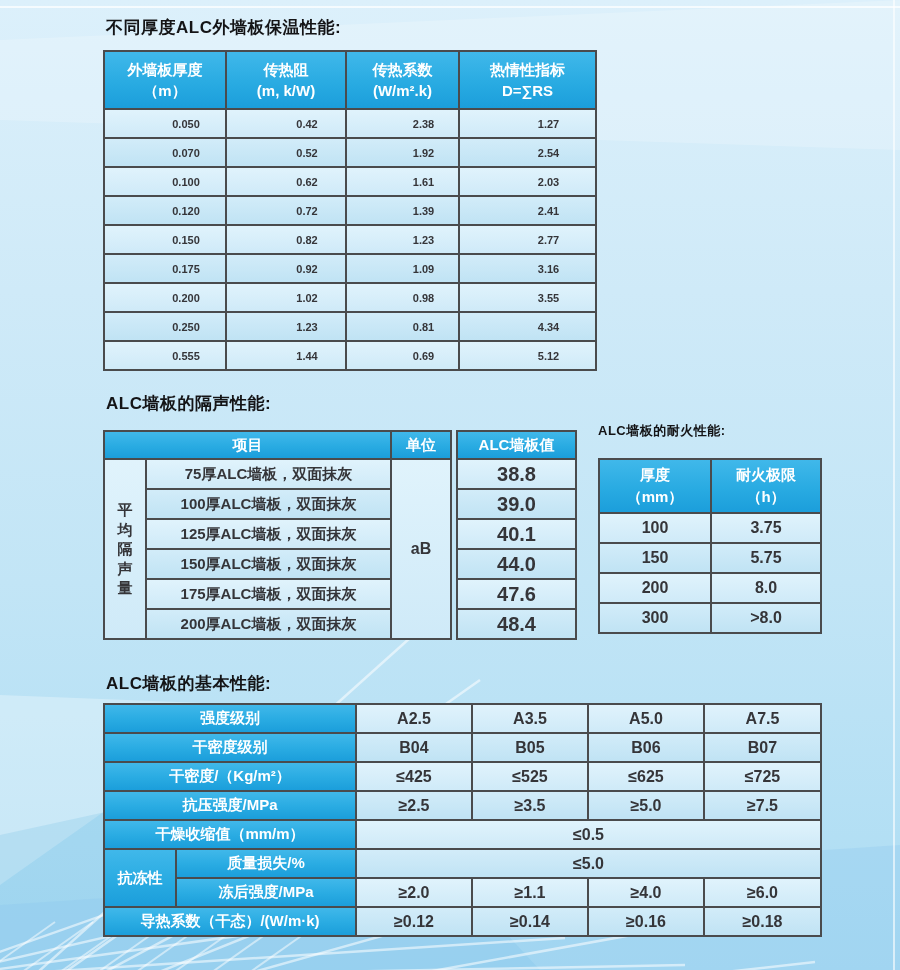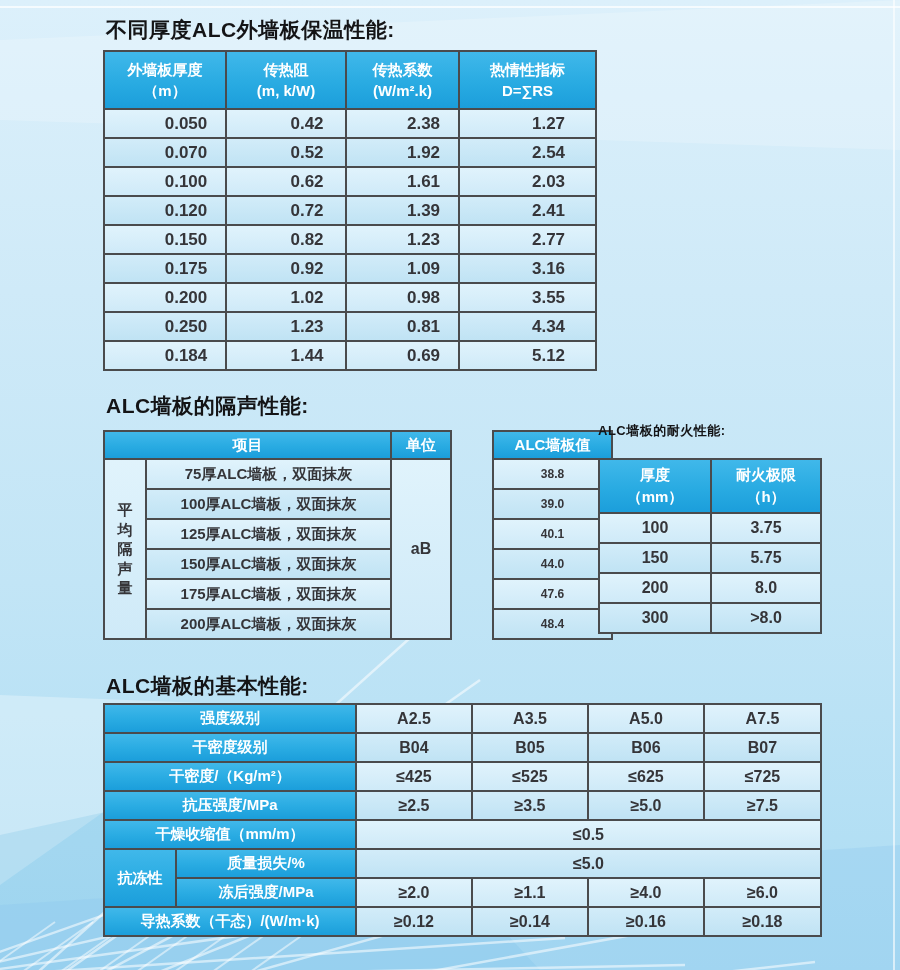--- a/index.html
+++ b/index.html
@@ -9,7 +9,7 @@
     font-family:"Liberation Sans","DejaVu Sans",sans-serif;
   }
   .decor{position:absolute;left:0;top:0;pointer-events:none;}
-  .title{position:absolute;margin:0;font-size:21px;font-weight:bold;color:#141416;letter-spacing:.5px;white-space:nowrap;}
+  .title{position:absolute;margin:0;font-size:17px;font-weight:bold;color:#141416;letter-spacing:.5px;white-space:nowrap;}
   table{position:absolute;border-collapse:collapse;table-layout:fixed;}
   th,td{border:2px solid #4a4b4d;text-align:center;vertical-align:middle;padding:0 2px;overflow:hidden;}
   th,.bluecell{

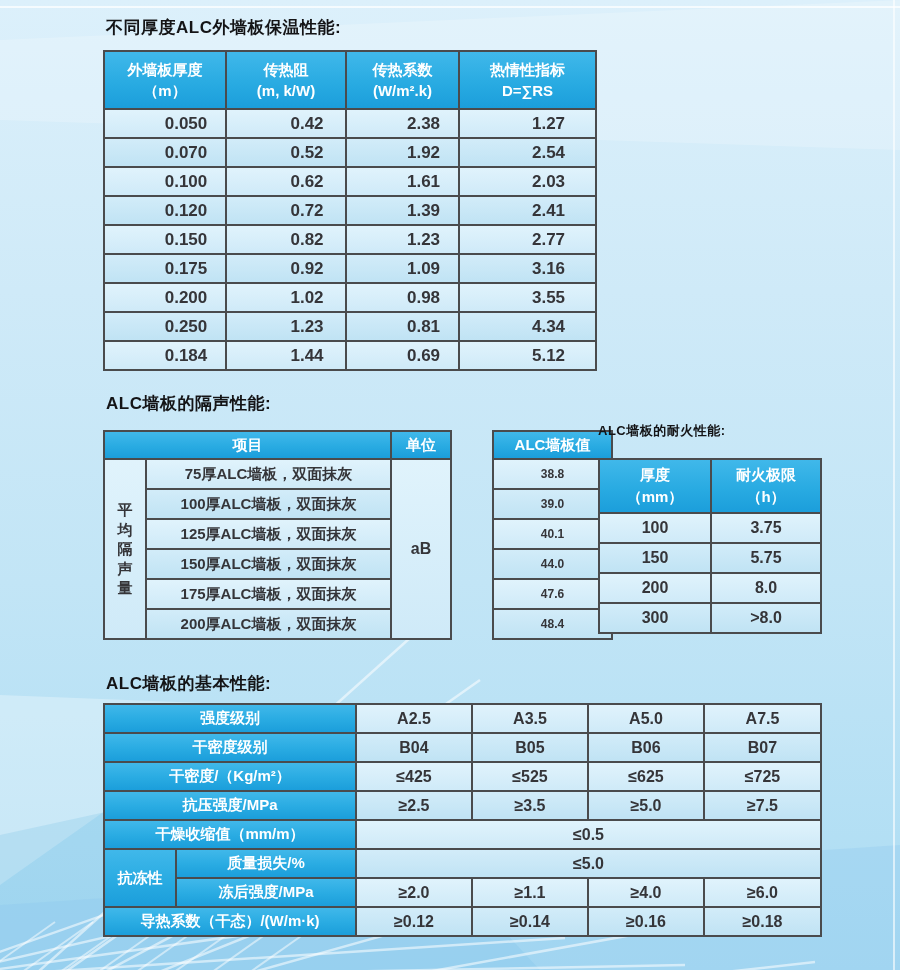--- a/index.html
+++ b/index.html
@@ -21,7 +21,7 @@
   tr.rb td.lite{background:linear-gradient(180deg,#d2ecf9,#c0e3f4);}
   
   #table1 th{height:56px;font-size:15px;line-height:1.4;}
-  #table1 td{height:27px;font-size:17px;padding-left:44px;}
+  #table1 td{height:27px;font-size:11px;padding-left:44px;}
   
   #table2 th,#table2v th{height:26px;font-size:15px;}
   #table2 td,#table2v td{height:28px;}

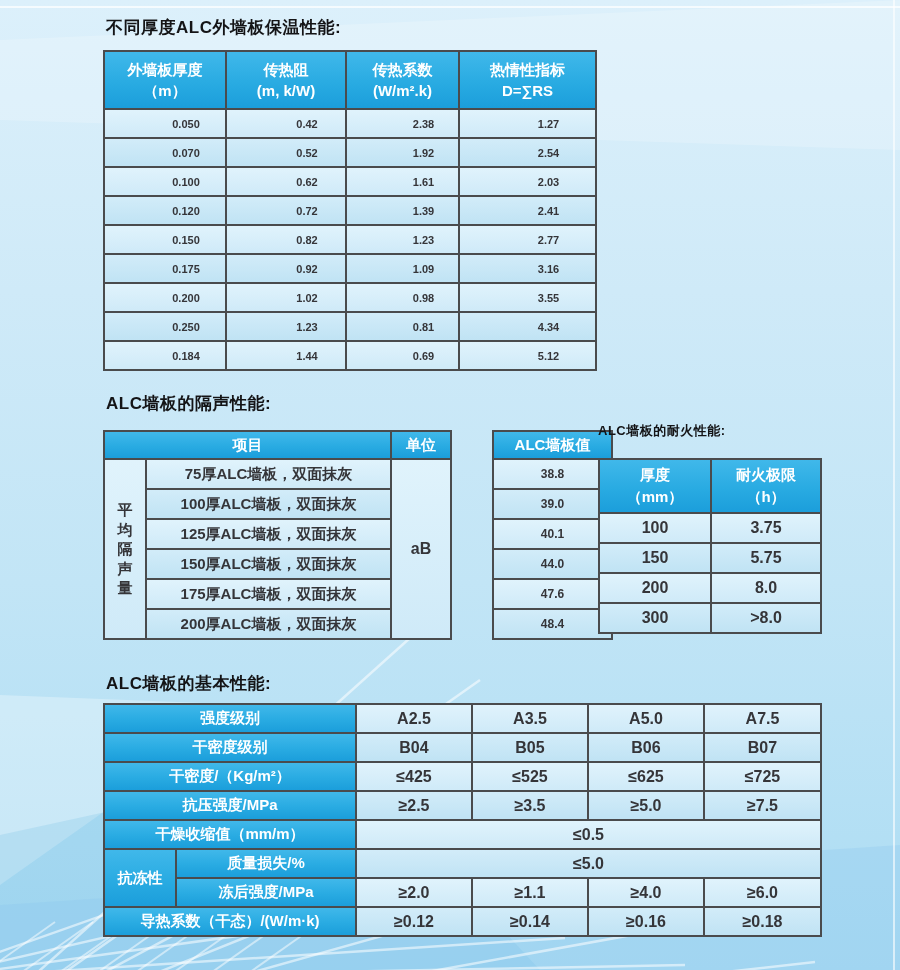--- a/index.html
+++ b/index.html
@@ -144,7 +144,7 @@
         <td class="lite">4.34</td>
       </tr>
     <tr class="ra">
-        <td class="lite">0.184</td>
+        <td class="lite">0.555</td>
         <td class="lite">1.44</td>
         <td class="lite">0.69</td>
         <td class="lite">5.12</td>

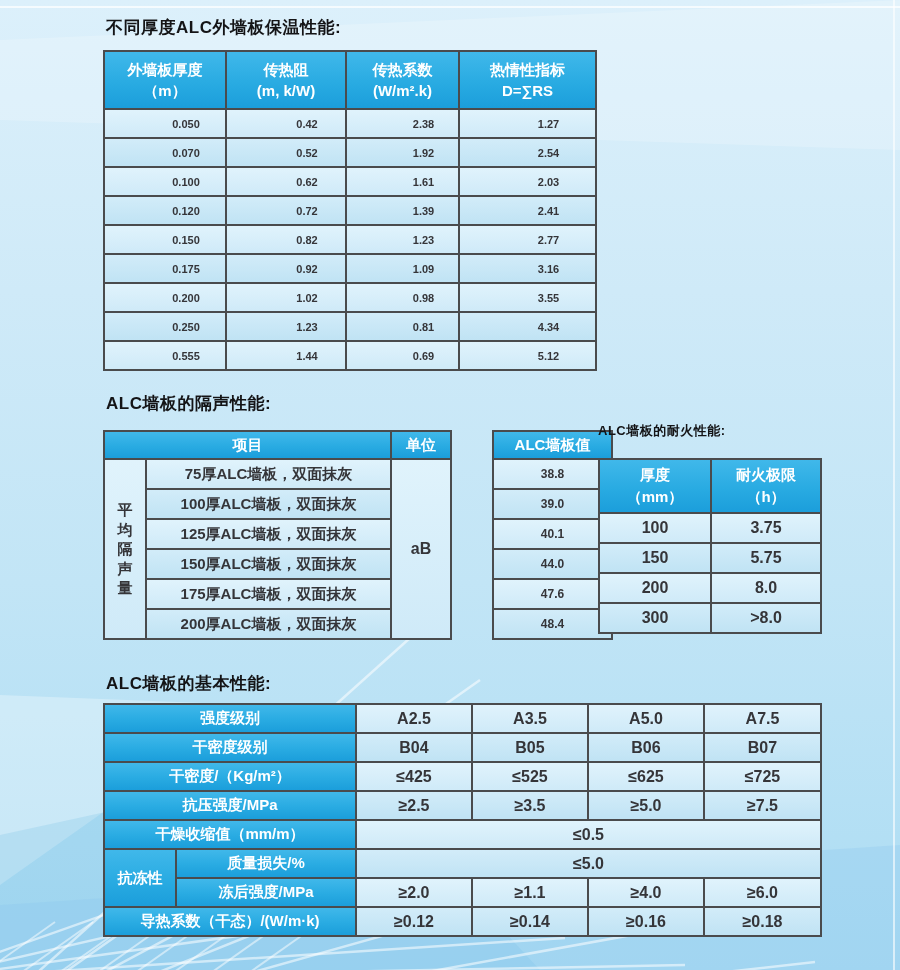--- a/index.html
+++ b/index.html
@@ -194,7 +194,7 @@
   </tbody>
 </table>
 
-<table id="table2v" style="left:456px;top:430px;width:119px;margin-left:36px;">
+<table id="table2v" style="left:456px;top:430px;width:119px;">
   <colgroup>
       <col style="width:119px">
     </colgroup>

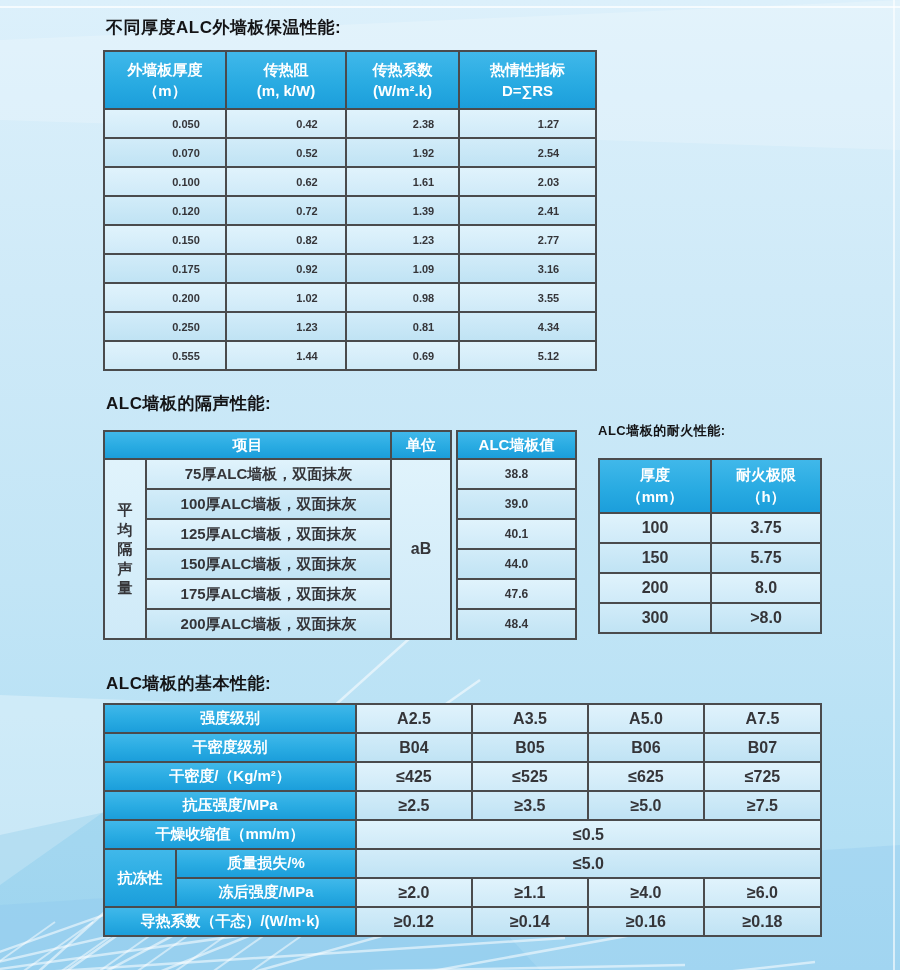--- a/index.html
+++ b/index.html
@@ -28,7 +28,7 @@
   #table2 td.item{font-size:15px;}
   #table2 td.vlabel{font-size:15px;line-height:1.3;white-space:pre-line;}
   #table2 td.unit{font-size:16px;}
-  #table2v td{font-size:12px;}
+  #table2v td{font-size:20px;}
   
   #table3 th{height:52px;font-size:15px;line-height:1.5;}
   #table3 td{height:28px;font-size:16px;}

